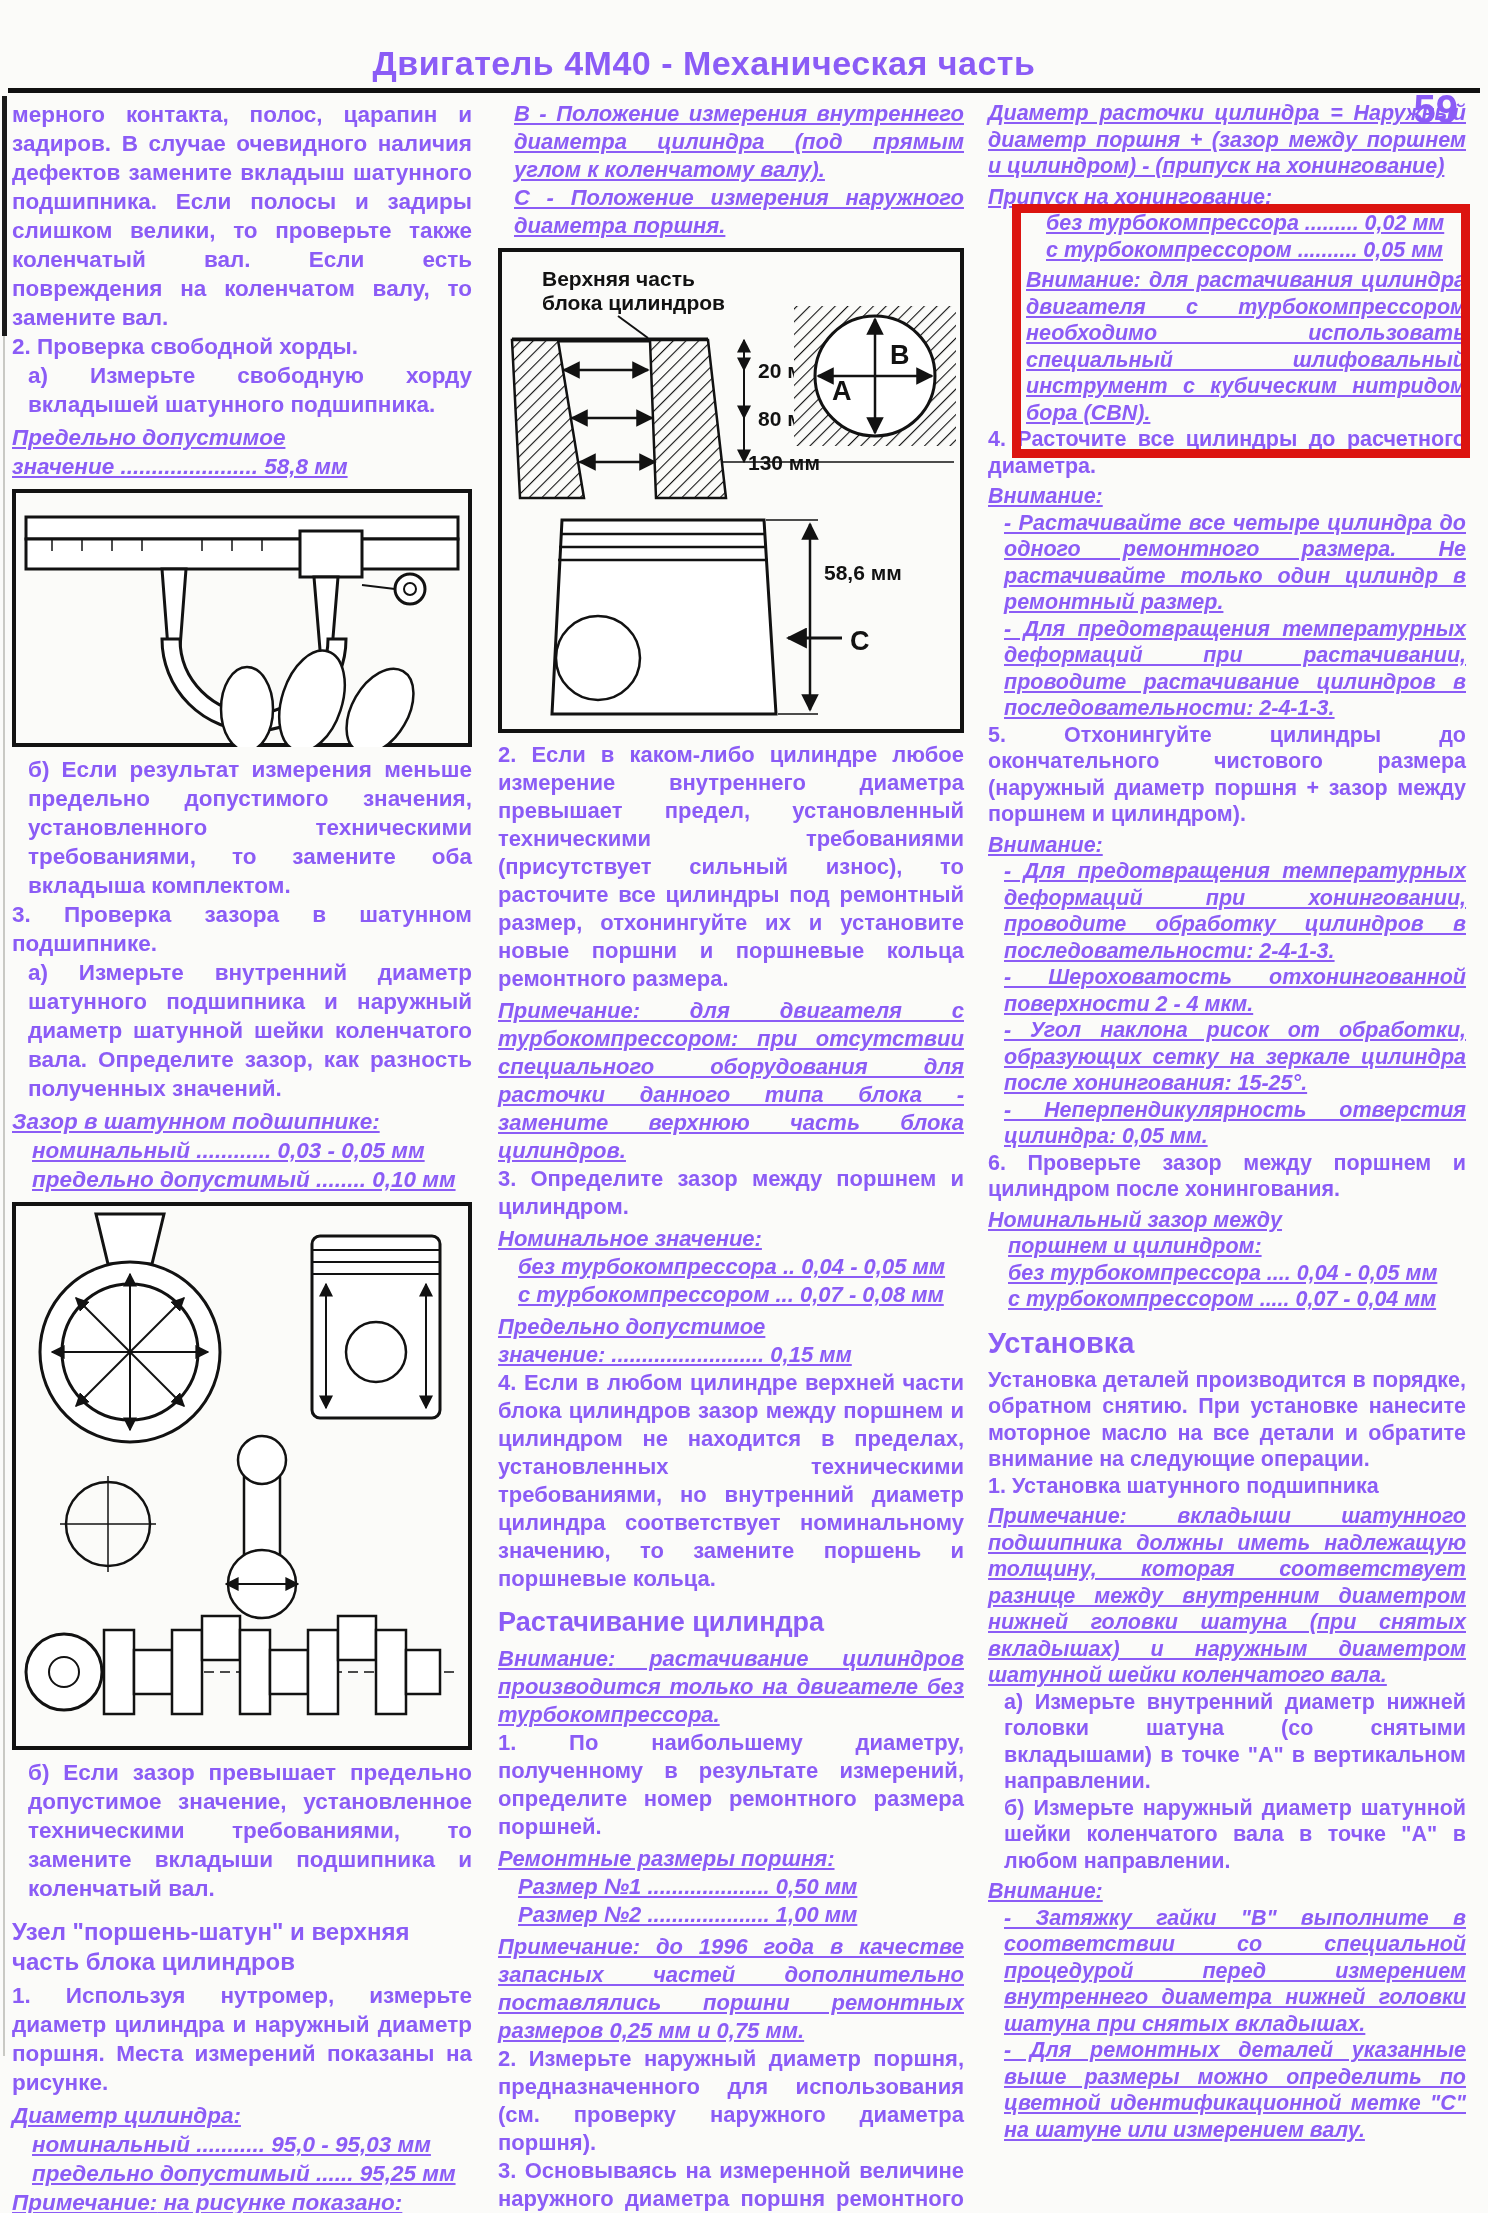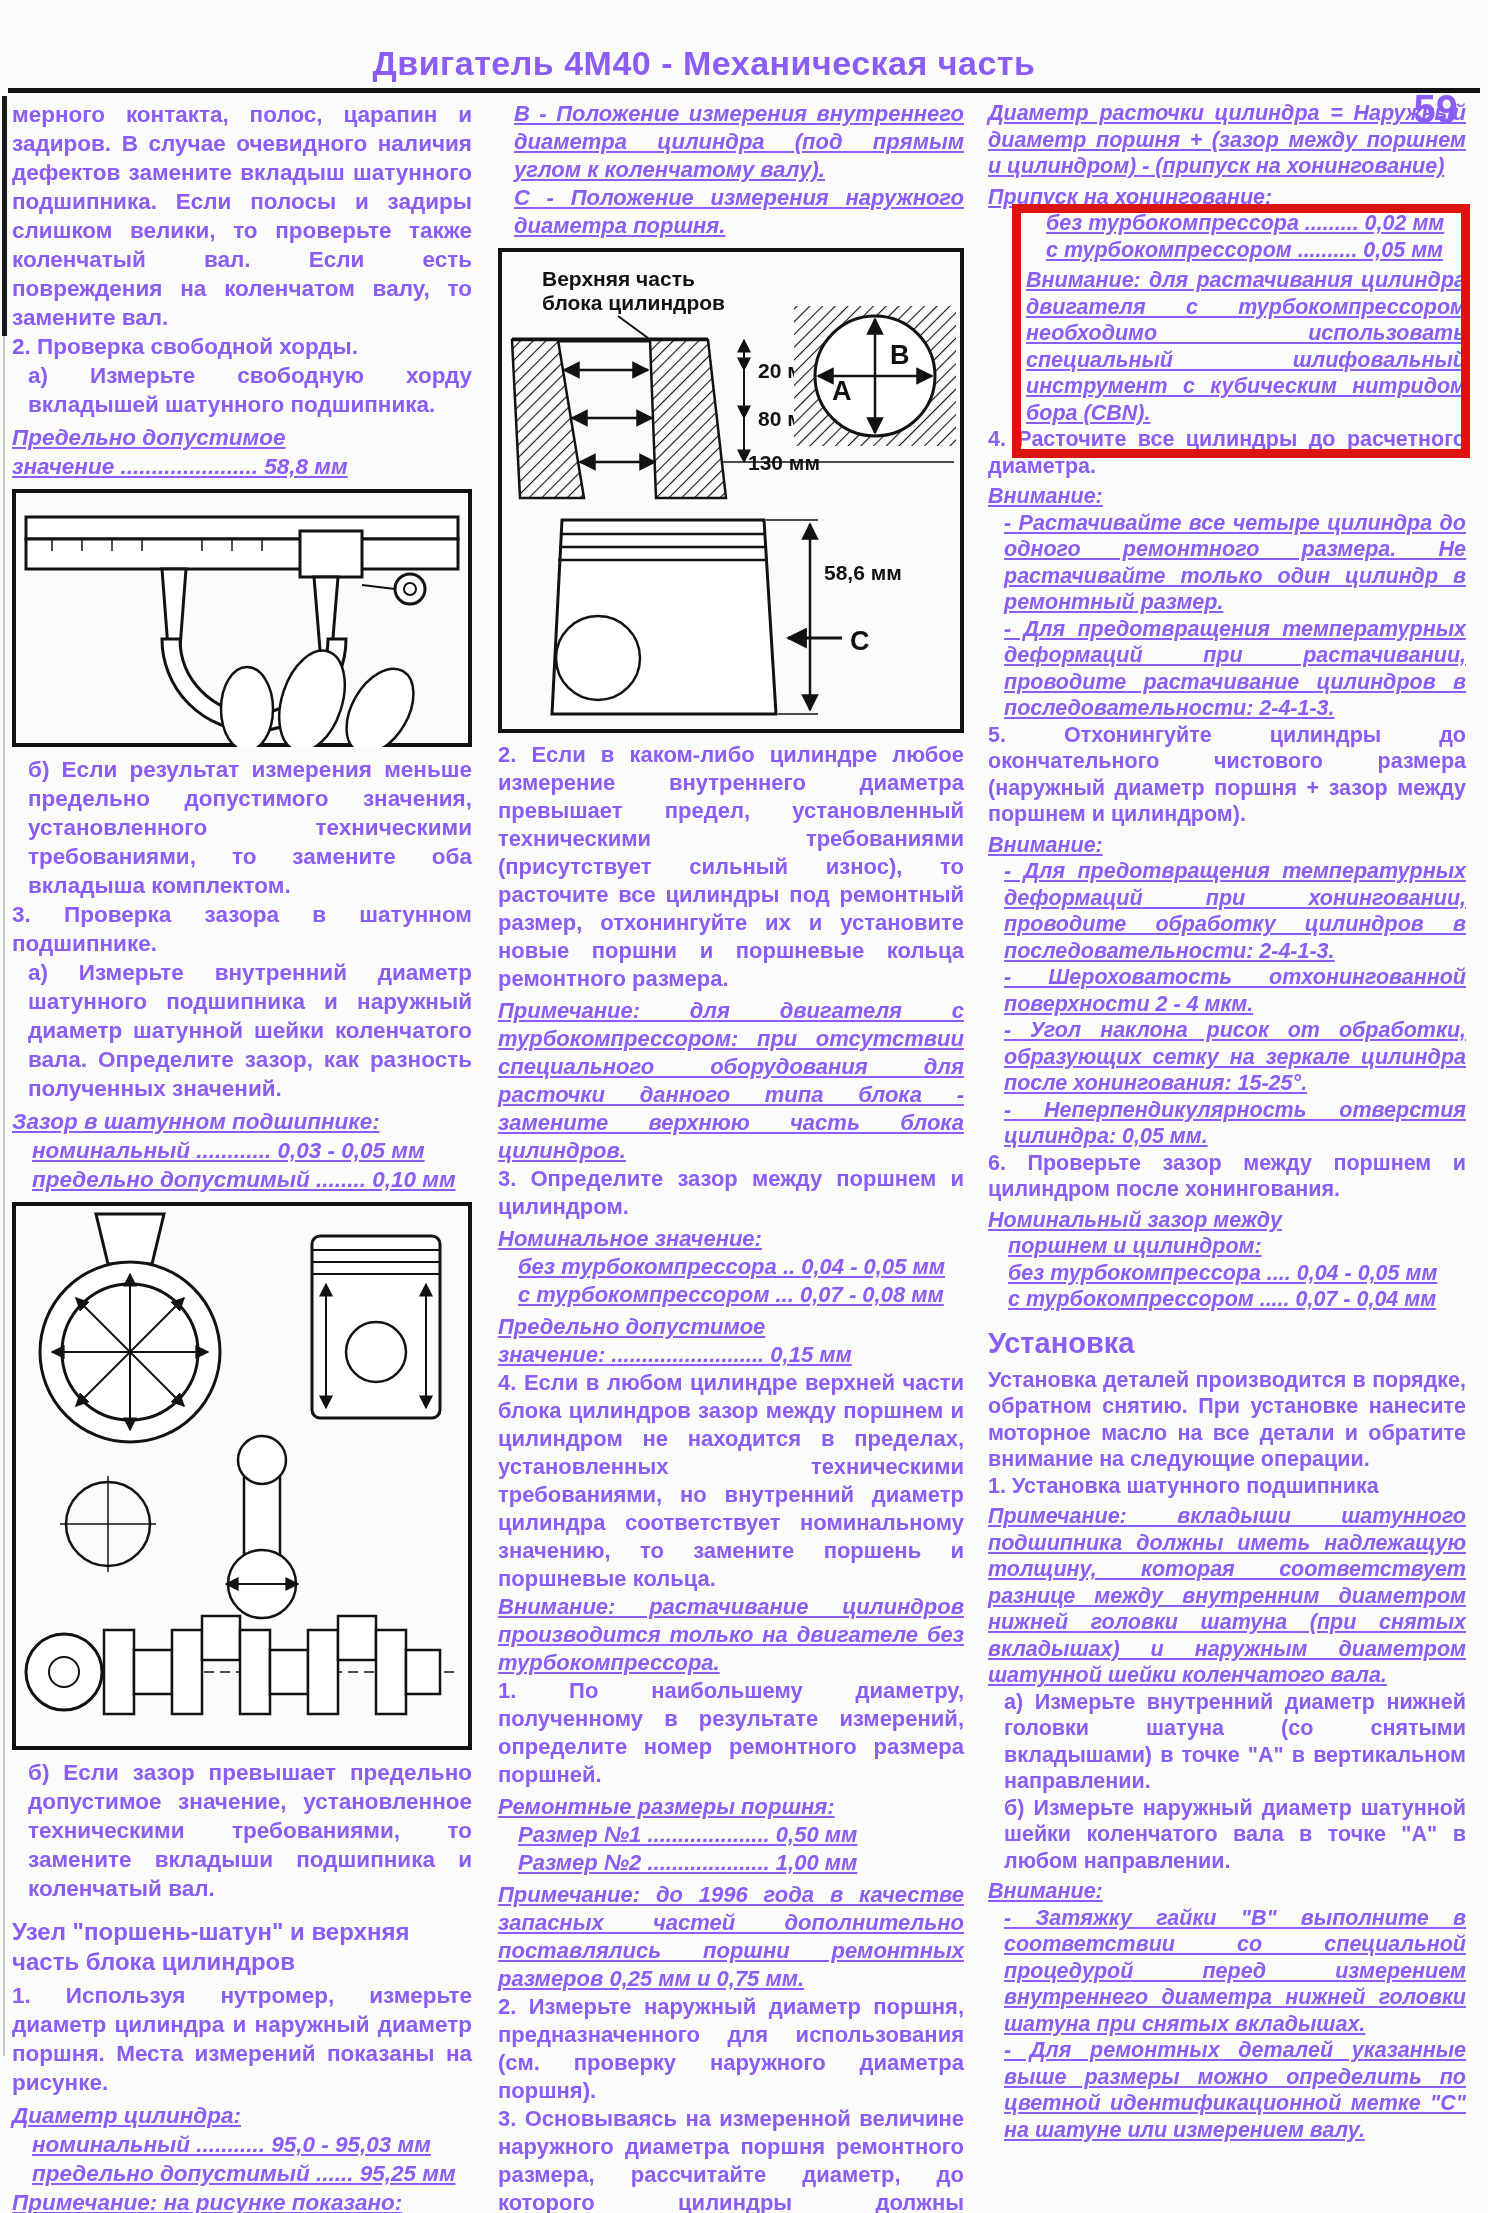--- a/index.html
+++ b/index.html
@@ -222,6 +222,7 @@
     <p class="it spec mt4">Предельно допустимое</p>
     <p class="it spec">значение: ......................... 0,15 мм</p>
     <p>4. Если в любом цилиндре верхней части блока цилиндров зазор между поршнем и цилиндром не находится в пределах, установленных техническими требованиями, но внутренний диаметр цилиндра соответствует номинальному значению, то замените поршень и поршневые кольца.</p>
+    <p class="hd-mid">Растачивание цилиндра</p>
     <p class="it"><span class="ul">Внимание:</span><span> растачивание цилиндров производится только на двигателе без турбокомпрессора.</span></p>
     <p>1. По наибольшему диаметру, полученному в результате измерений, определите номер ремонтного размера поршней.</p>
     <p class="it spec mt4">Ремонтные размеры поршня:</p>

